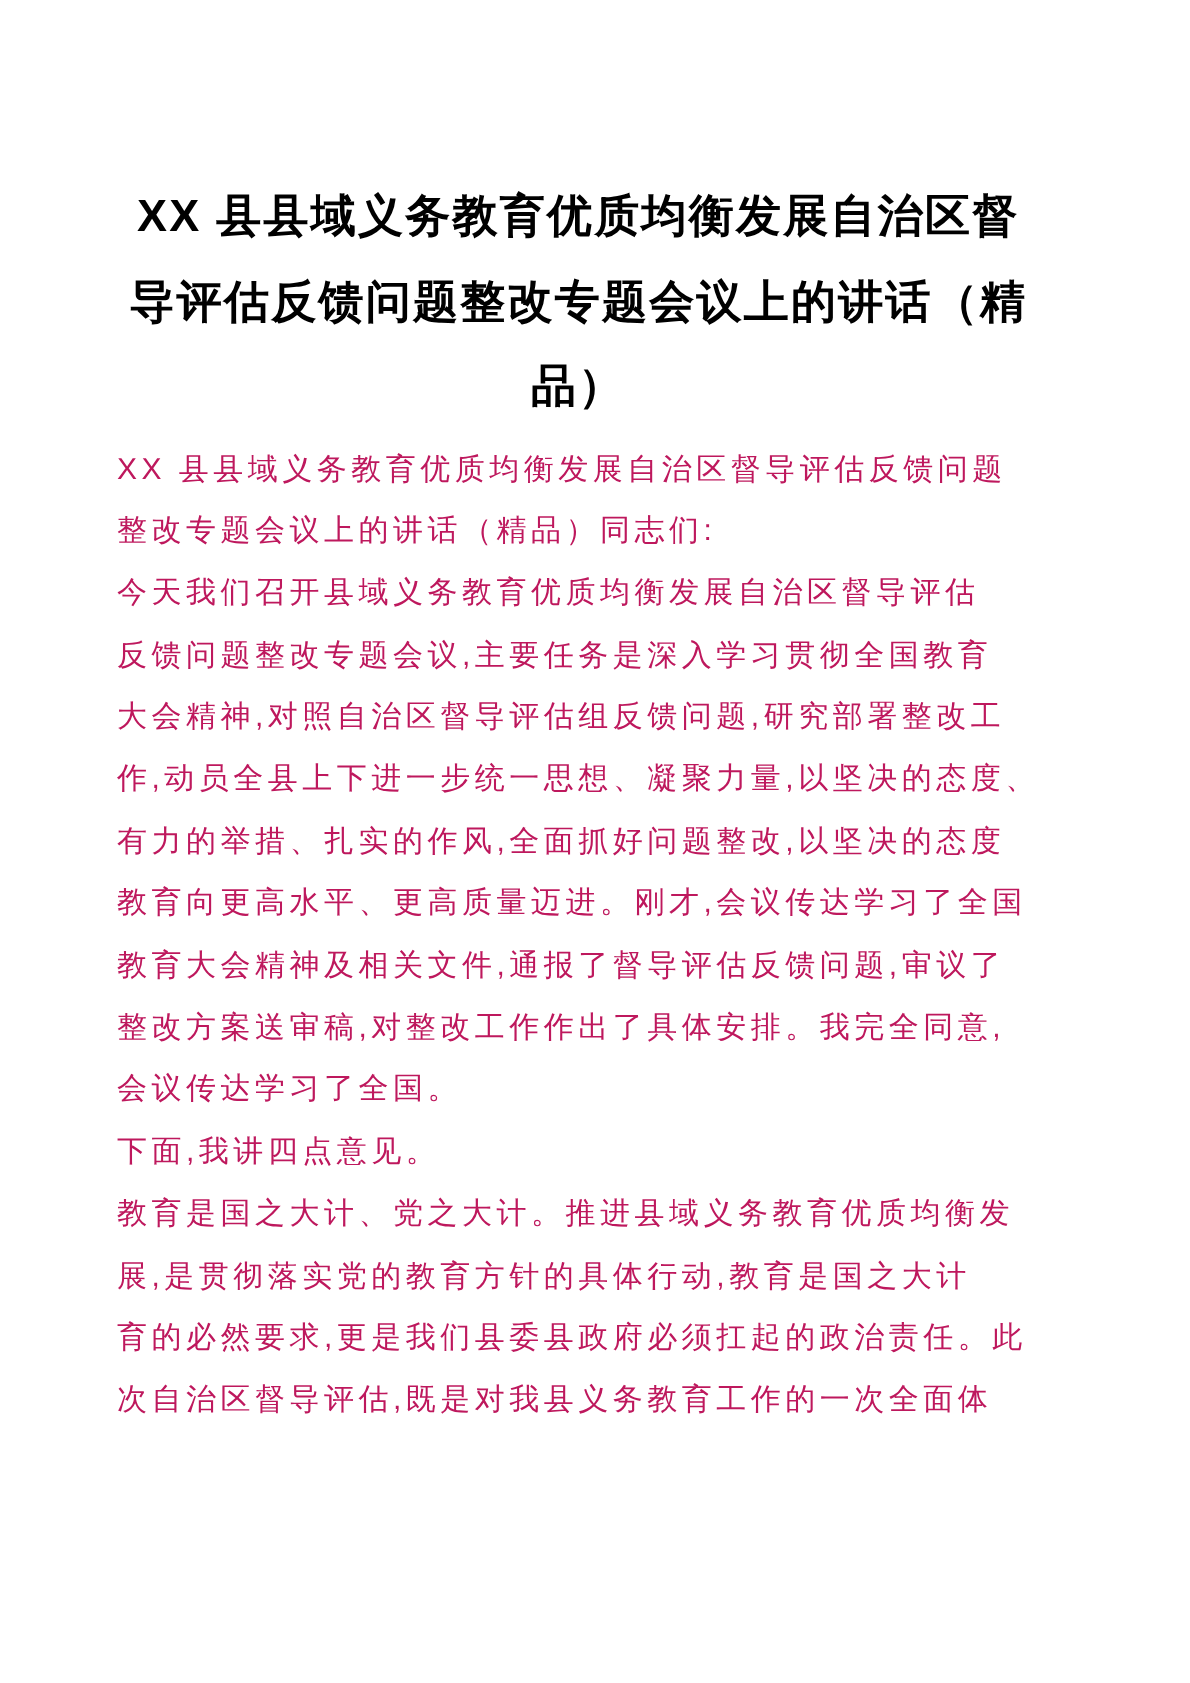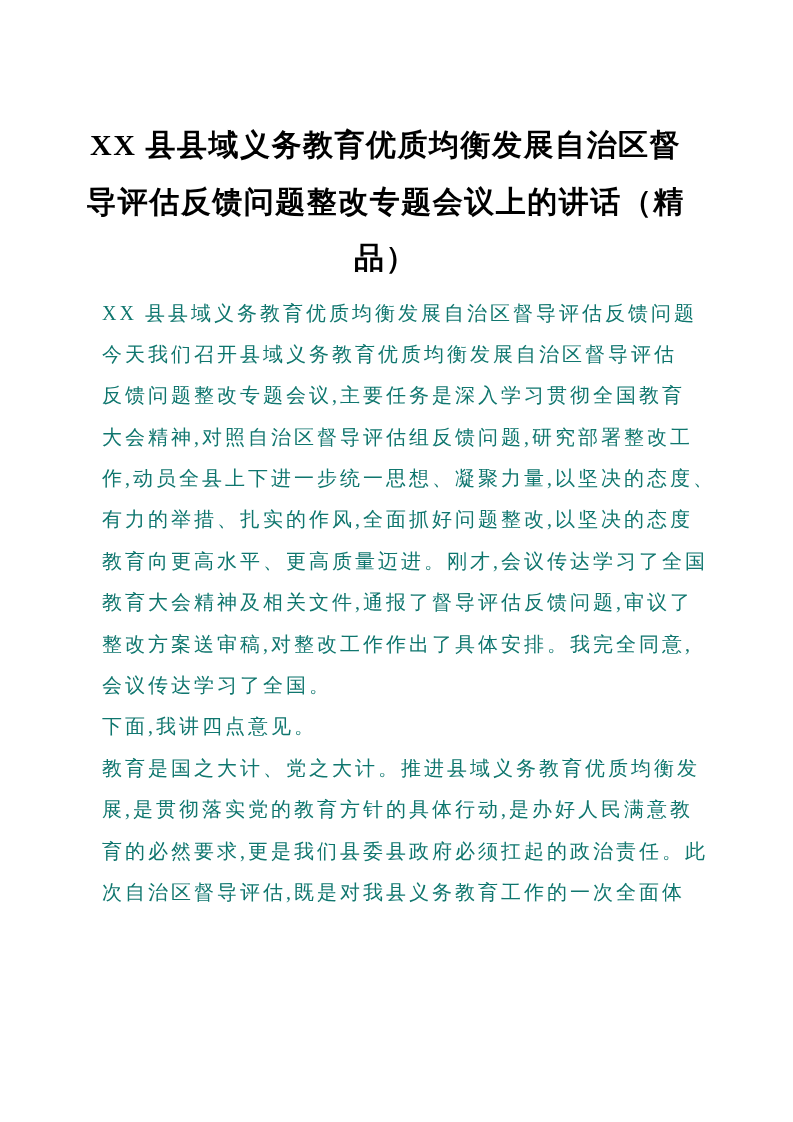--- a/index.html
+++ b/index.html
@@ -11,7 +11,7 @@
     color: #000000;
     overflow: hidden;
     box-sizing: border-box;
-    font-family: Liberation Serif, serif;
+    font-family: Liberation Sans, sans-serif;
   }
   .doc-title {
     padding-top: 117px;

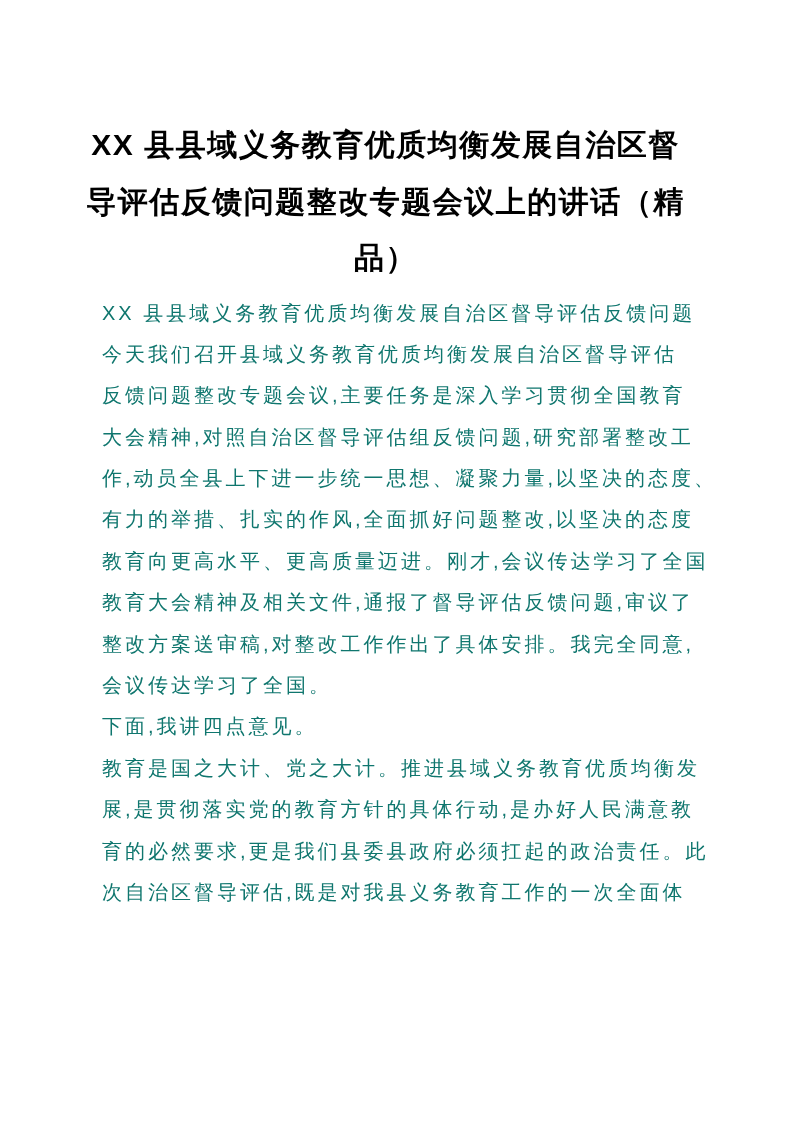--- a/index.html
+++ b/index.html
@@ -28,13 +28,13 @@
   }
   .doc-body {
     margin-top: 6px;
-    padding-left: 102px;
+    padding-left: 78px;
     padding-right: 104px;
     font-size: 20px;
     font-weight: 400;
     line-height: 41.4px;
     letter-spacing: 3px;
-    color: #0f766e;
+    color: #be185d;
   }
   .doc-body .body-line {
     height: 41.4px;

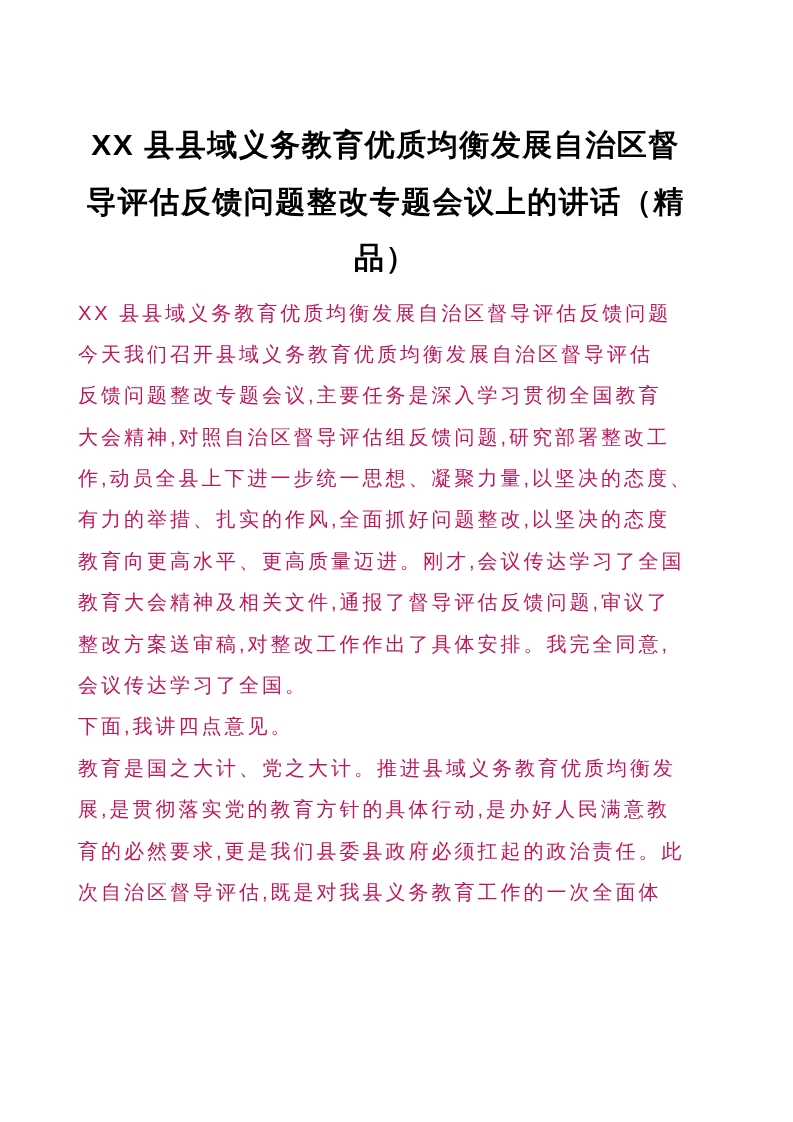--- a/index.html
+++ b/index.html
@@ -55,6 +55,7 @@
 
   <div class="doc-body">
     <div class="body-line">XX 县县域义务教育优质均衡发展自治区督导评估反馈问题</div>
+    <div class="body-line">整改专题会议上的讲话（精品）同志们:</div>
     <div class="body-line">今天我们召开县域义务教育优质均衡发展自治区督导评估</div>
     <div class="body-line">反馈问题整改专题会议,主要任务是深入学习贯彻全国教育</div>
     <div class="body-line">大会精神,对照自治区督导评估组反馈问题,研究部署整改工</div>

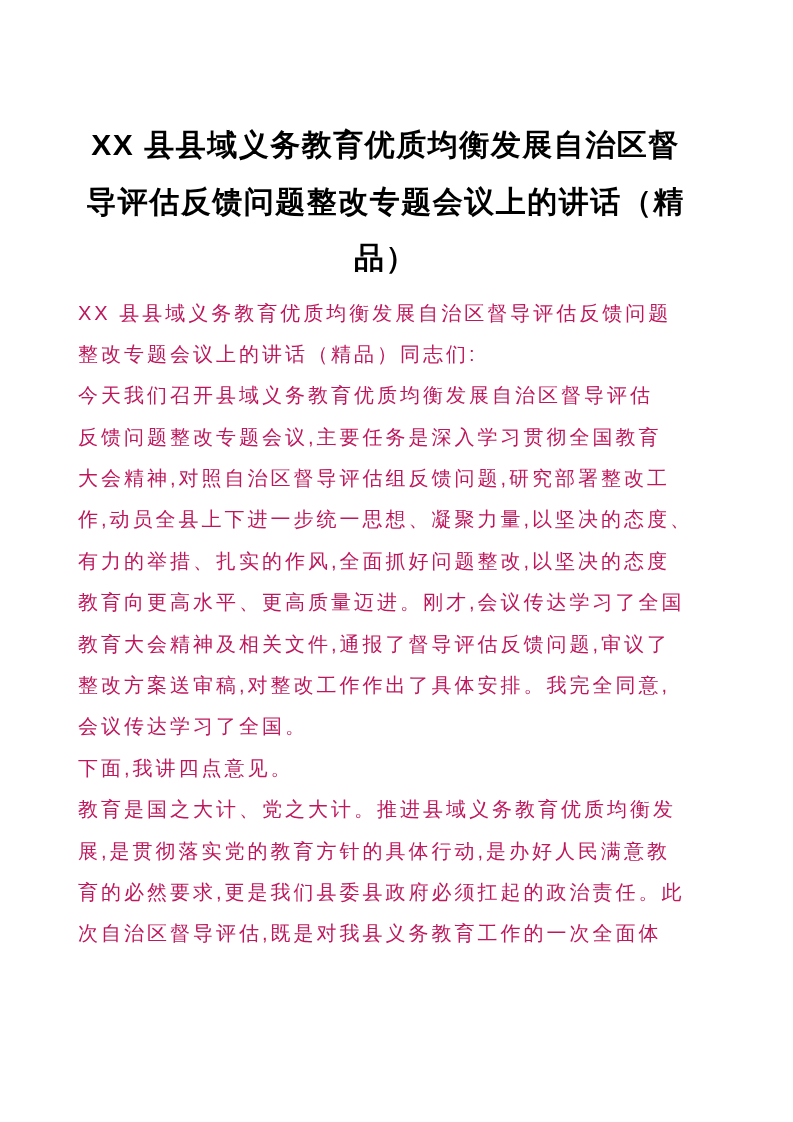--- a/index.html
+++ b/index.html
@@ -67,7 +67,7 @@
     <div class="body-line">会议传达学习了全国。</div>
     <div class="body-line">下面,我讲四点意见。</div>
     <div class="body-line">教育是国之大计、党之大计。推进县域义务教育优质均衡发</div>
-    <div class="body-line">展,是贯彻落实党的教育方针的具体行动,是办好人民满意教</div>
+    <div class="body-line">展,是贯彻落实党的教育方针的具体行动,教育是国之大计</div>
     <div class="body-line">育的必然要求,更是我们县委县政府必须扛起的政治责任。此</div>
     <div class="body-line">次自治区督导评估,既是对我县义务教育工作的一次全面体</div>
   </div>

